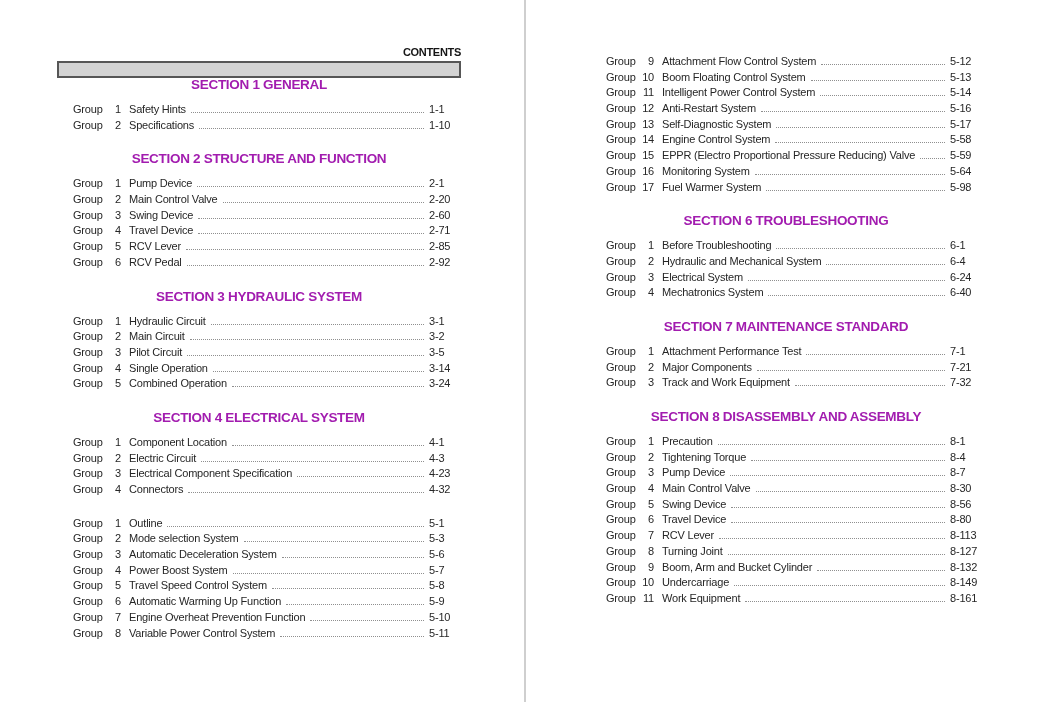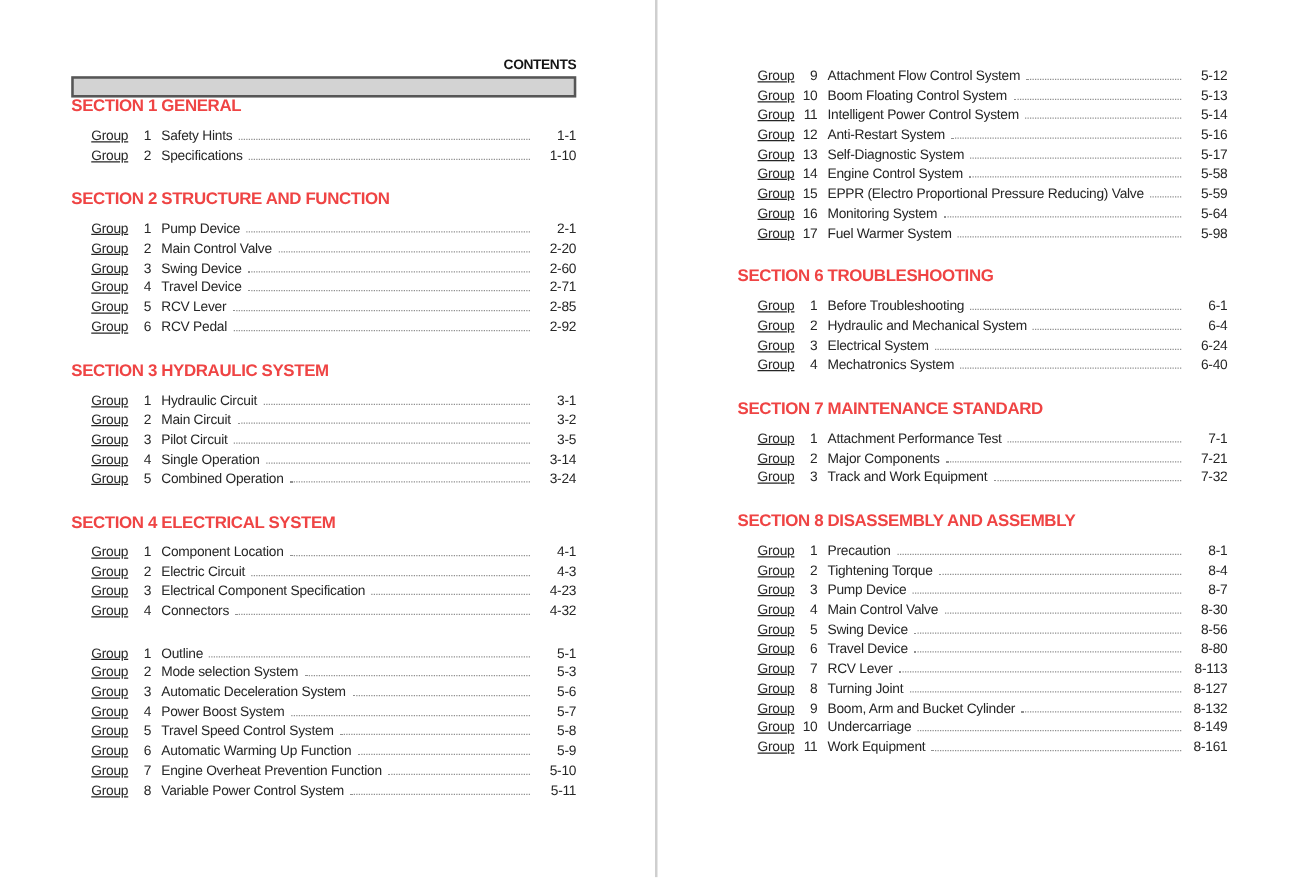--- a/index.html
+++ b/index.html
@@ -77,7 +77,6 @@
   .entry-prefix {
     flex: 0 0 auto;
     width: 33px;
-    text-decoration: underline;
   }
   .entry-number {
     flex: 0 0 auto;

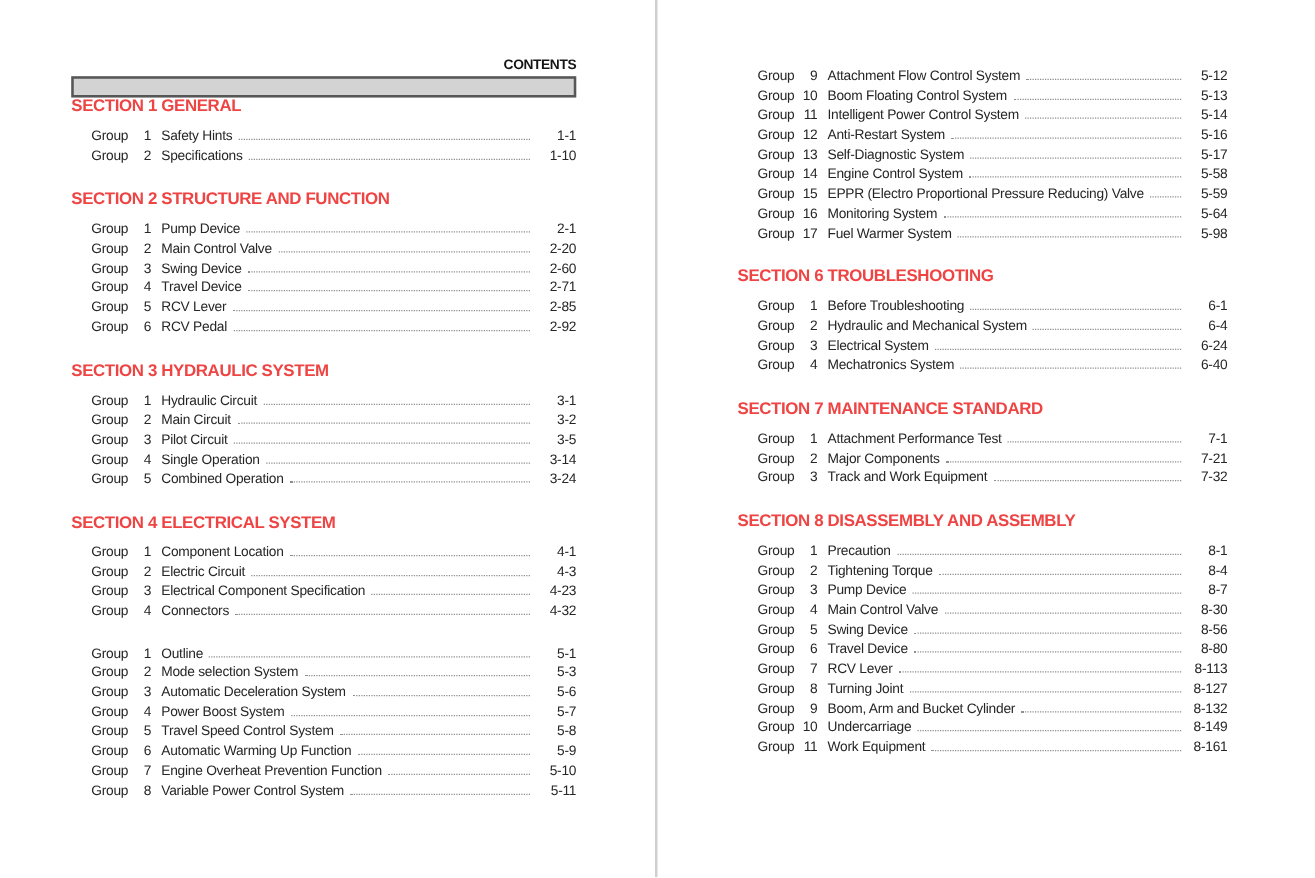--- a/index.html
+++ b/index.html
@@ -96,7 +96,7 @@
   .entry-page {
     flex: 0 0 auto;
     width: 32px;
-    text-align: right;
+    text-align: left;
   }
 </style>
 </head>

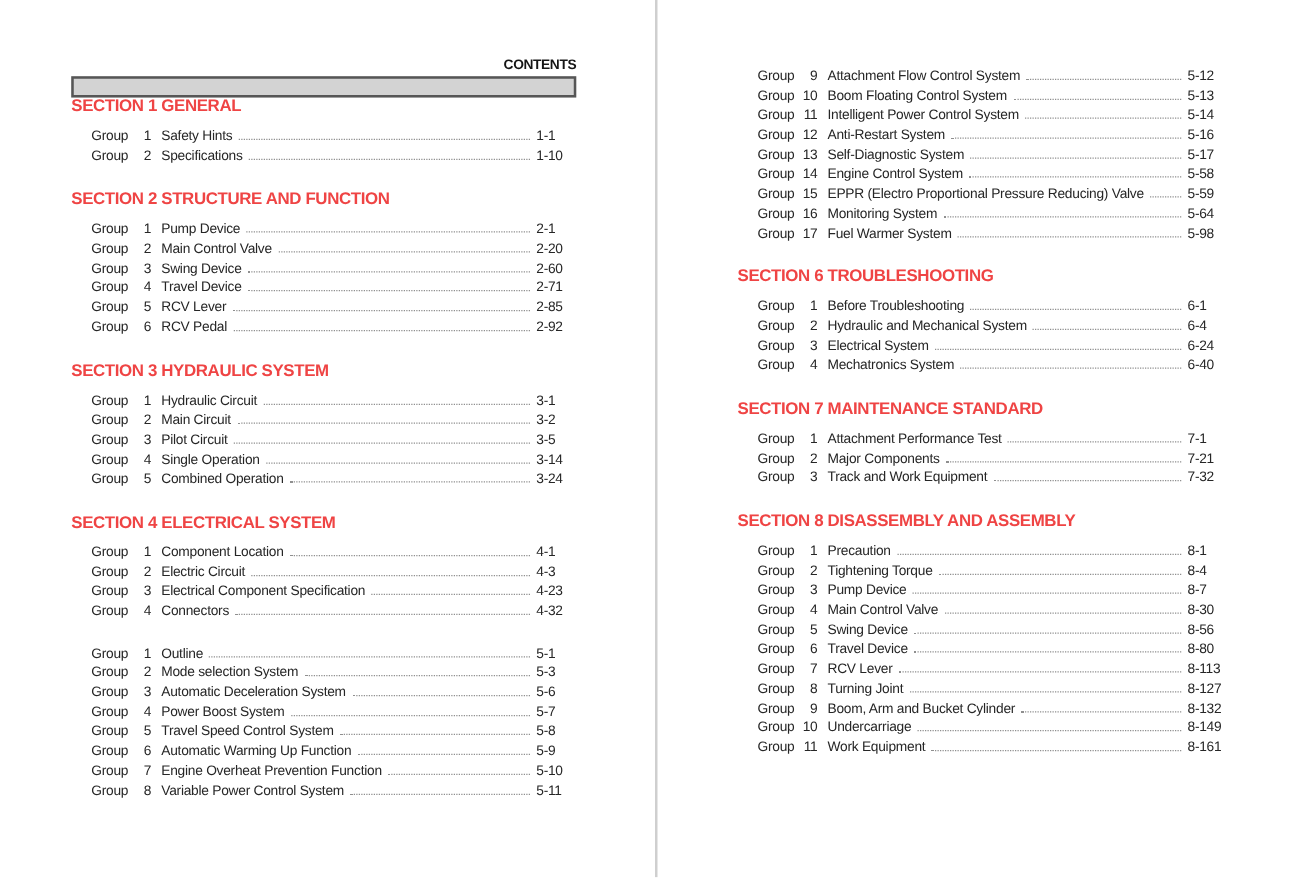--- a/index.html
+++ b/index.html
@@ -57,11 +57,12 @@
   .section-heading {
     font-size: 13.5px;
     font-weight: bold;
-    color: #ef4444;
+    color: #a21caf;
     letter-spacing: -0.3px;
     line-height: 14px;
     margin: 0 0 11px 0;
     white-space: nowrap;
+    text-align: center;
   }
   .entries { }
   .toc-entry {

